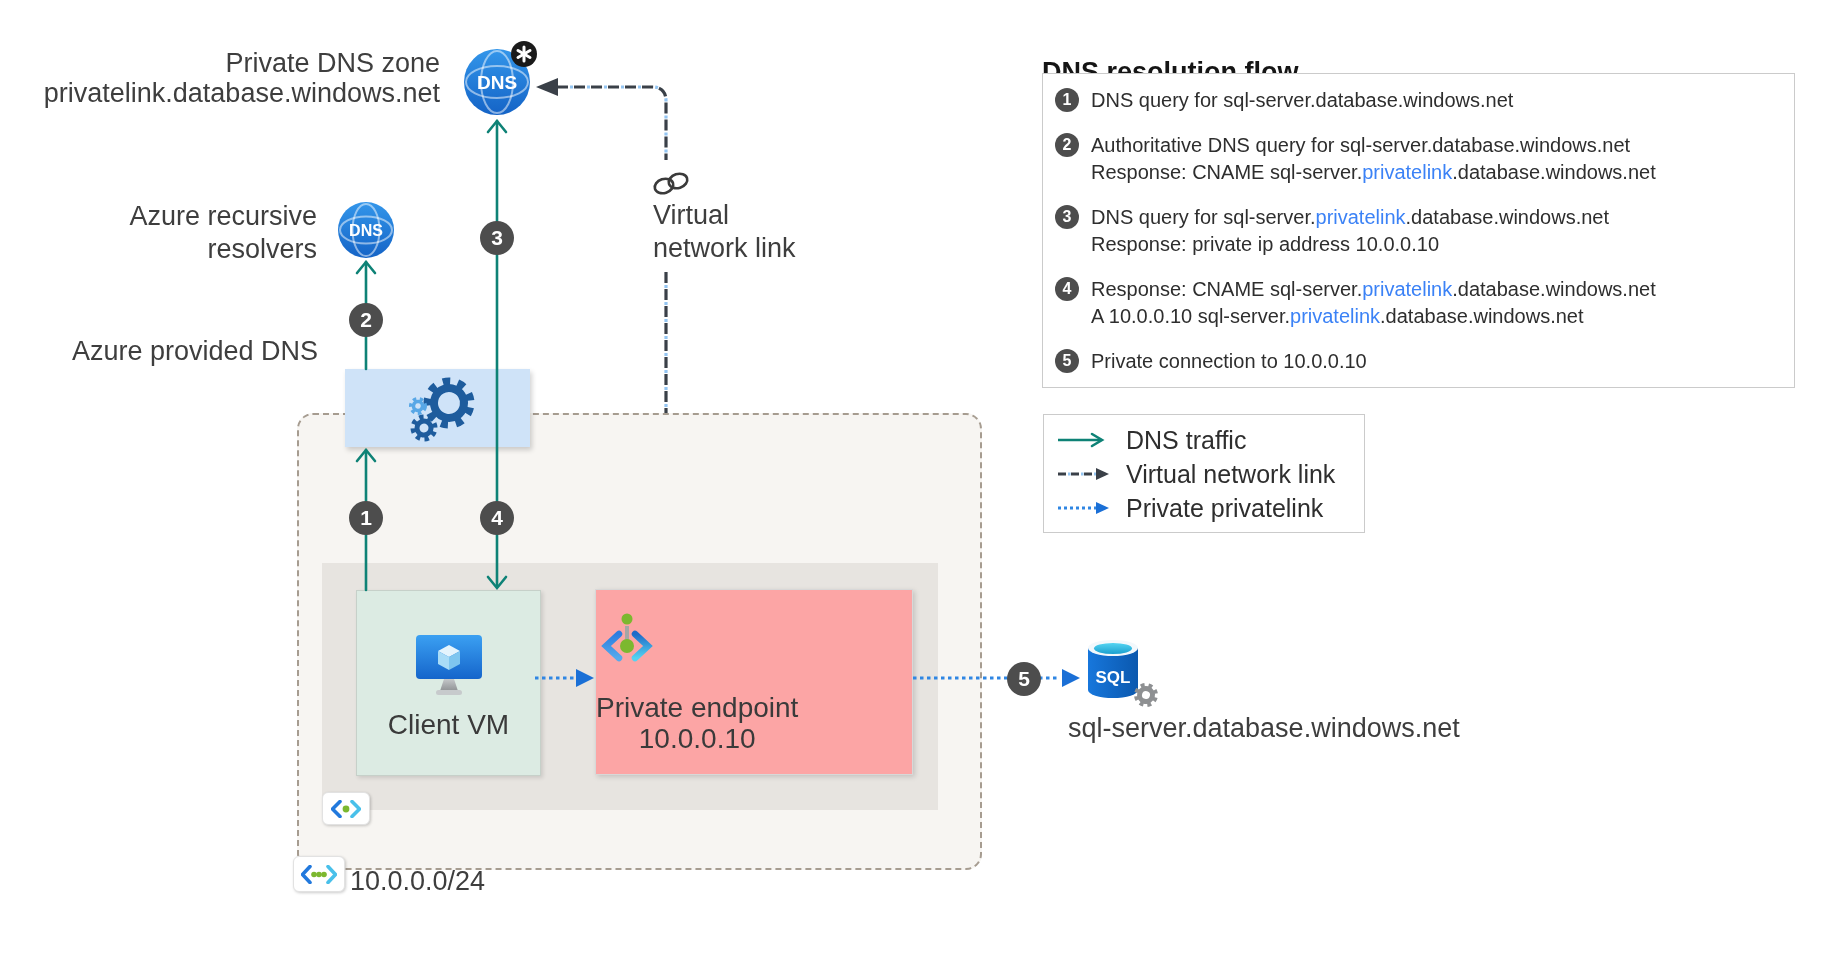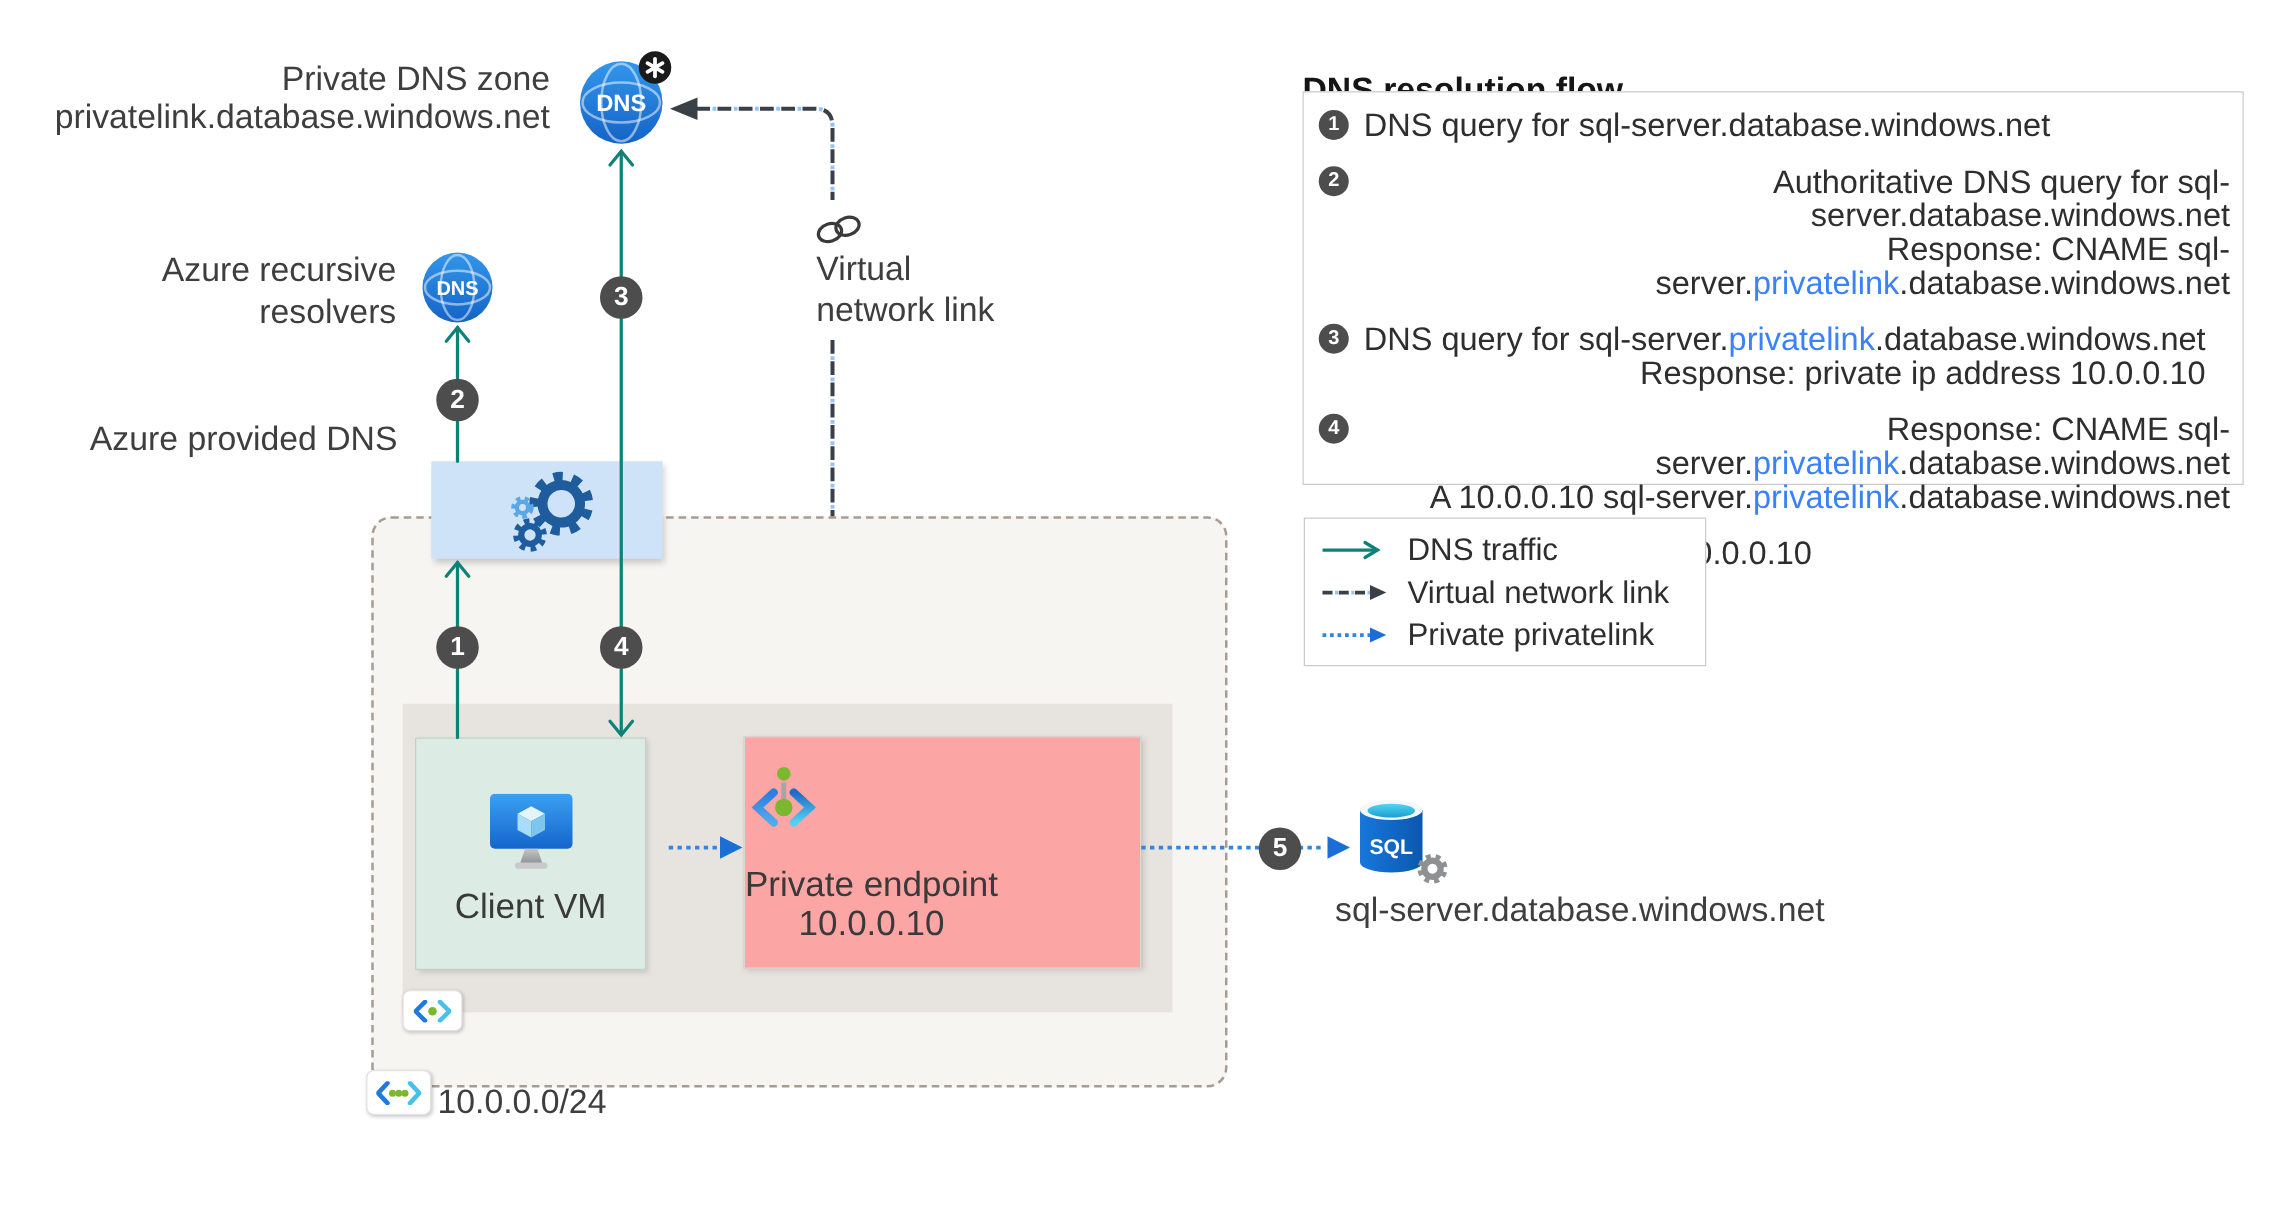--- a/index.html
+++ b/index.html
@@ -36,7 +36,7 @@
   .step{display:flex;gap:12px;margin-bottom:18px;}
   .pnum{flex:0 0 auto;width:24px;height:24px;border-radius:50%;background:#4d4d4d;color:#fff;
         font-size:16px;font-weight:bold;display:flex;align-items:center;justify-content:center;margin-top:1px;}
-  .plines{font-size:26px;line-height:27px;color:#2e2e2e;text-align:right;}
+  .plines{font-size:20px;line-height:27px;color:#2e2e2e;}
   .red{color:#3b82f6;}
   
   .legendbox{left:1043px;top:414px;width:322px;height:119px;border:1px solid #cbcbcb;background:#fff;

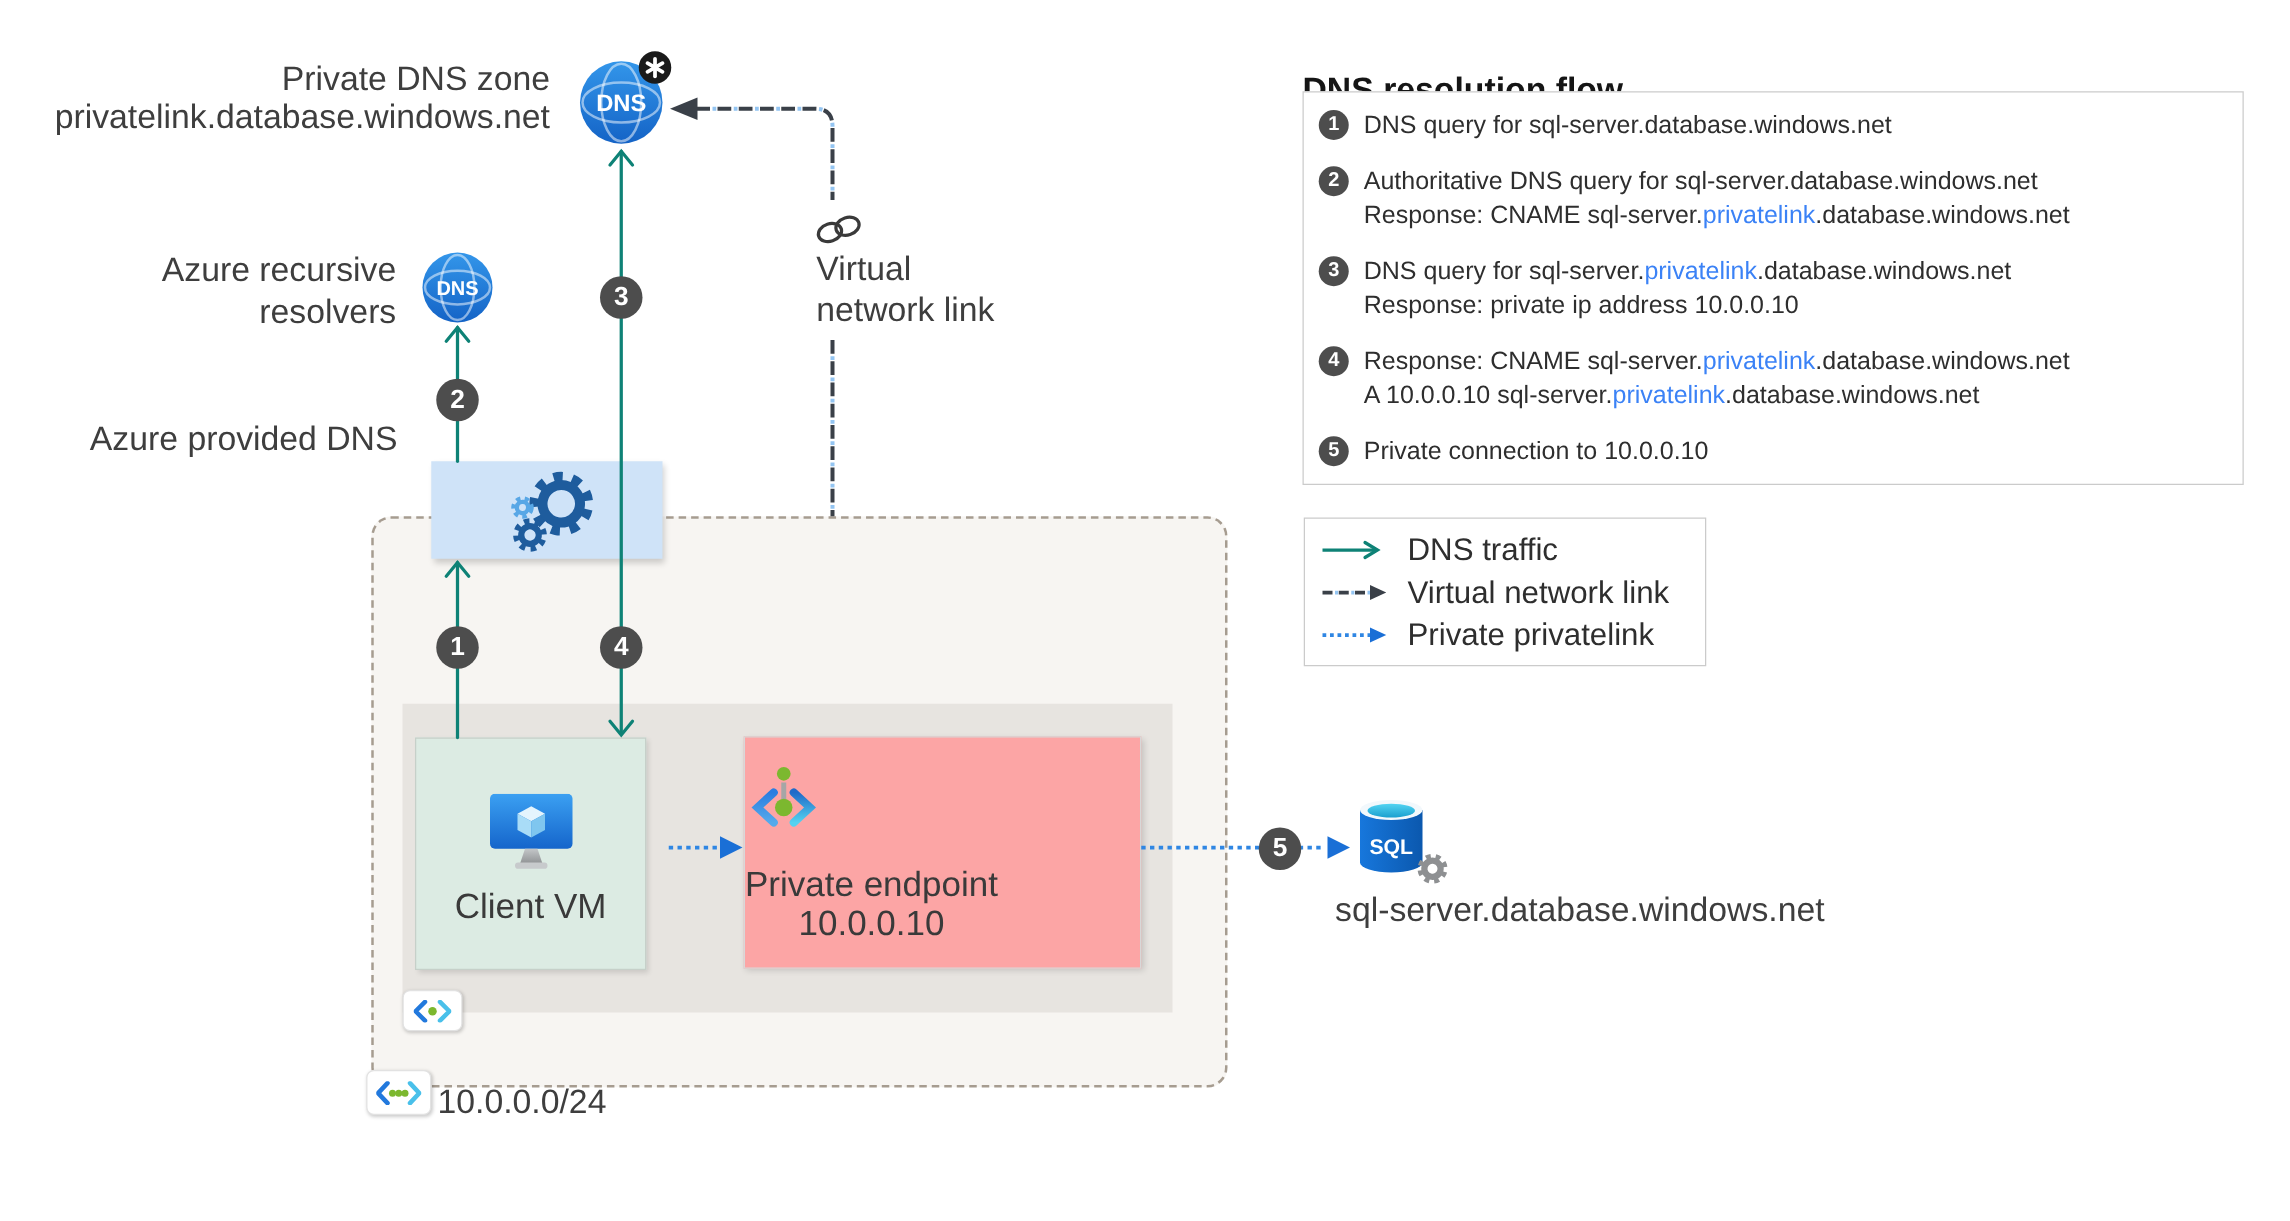--- a/index.html
+++ b/index.html
@@ -13,7 +13,7 @@
         background:#f7f5f2;z-index:1;box-sizing:border-box;}
   .subnet{left:322px;top:563px;width:616px;height:247px;background:#e7e4e0;z-index:2;}
   
-  .vmbox{left:332px;top:590px;width:185px;height:186px;background:#dcebe3;border:1px solid #c6d0c9;
+  .vmbox{left:356px;top:590px;width:185px;height:186px;background:#dcebe3;border:1px solid #c6d0c9;
          box-shadow:2px 2px 4px rgba(0,0,0,.12);z-index:3;display:flex;flex-direction:column;
          align-items:center;box-sizing:border-box;padding-top:44px;}
   .pebox{left:595px;top:589px;width:318px;height:186px;background:#fca5a5;border:1px solid #d8d8d8;

